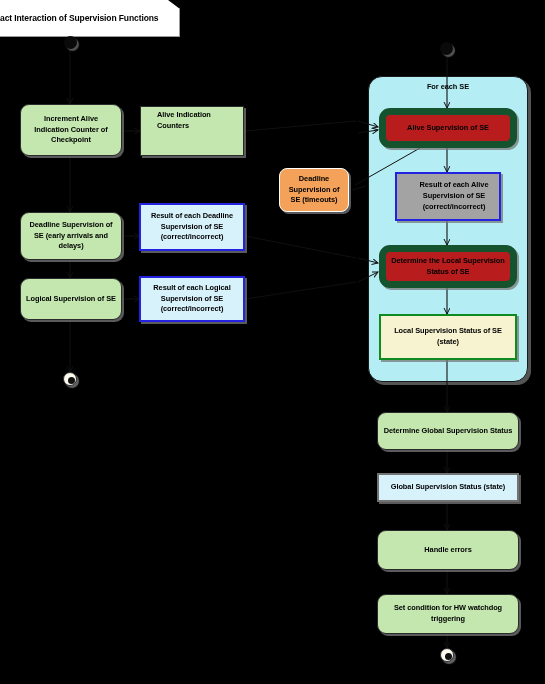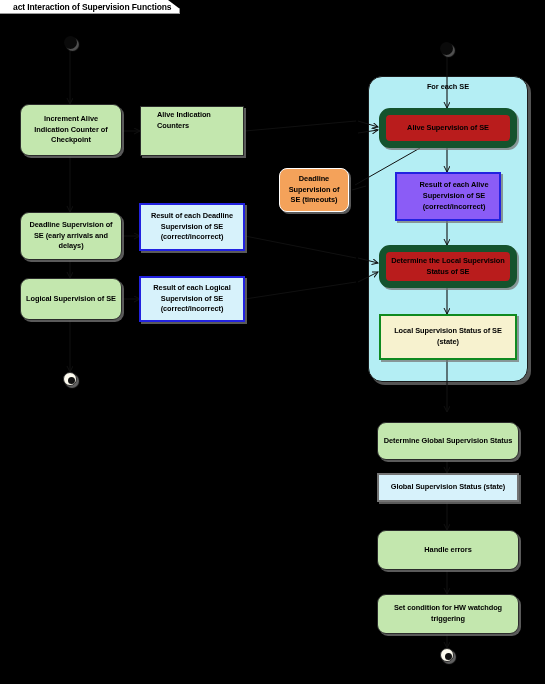--- a/index.html
+++ b/index.html
@@ -20,7 +20,7 @@
   #frame-tab {
     position: absolute;
     left: 0; top: 0;
-    height: 14px;
+    height: 37px;
     width: 180px;
     background: #ffffff;
     border: 1px solid #9a9a9a;
@@ -28,7 +28,7 @@
     border-top: none;
     display: flex;
     align-items: center;
-    padding-left: 13px;
+    padding-left: 0;
     font-size: 8.5px;
     font-weight: bold;
     letter-spacing: -0.1px;

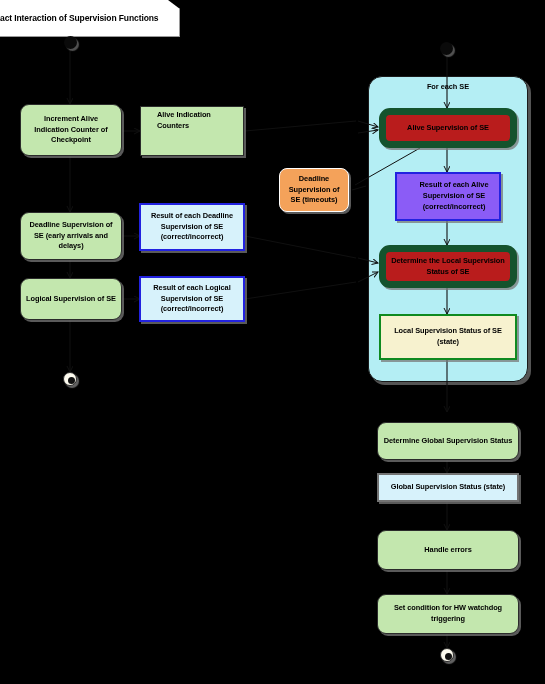--- a/index.html
+++ b/index.html
@@ -94,7 +94,7 @@
   }
   
   .pin-pink {
-    background: #8b5cf6;
+    background: #a3a3a3;
     border: 2px solid #2222e0;
     padding-left: 16px;
   }

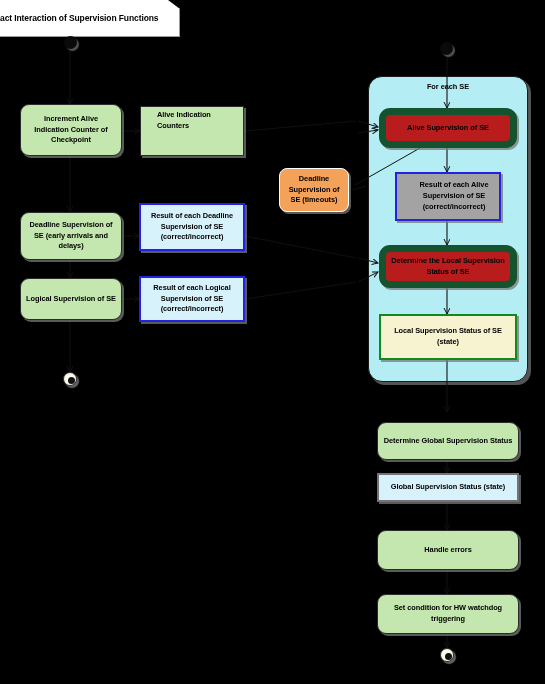--- a/index.html
+++ b/index.html
@@ -259,7 +259,7 @@
 <div class="node state-green" style="left:379px; top:314px; width:138px; height:46px;">Local Supervision Status of SE
 (state)</div>
 
-<div class="node act-green" style="left:377px; top:412px; width:142px; height:38px;margin-top:10px;">Determine Global Supervision Status</div>
+<div class="node act-green" style="left:377px; top:412px; width:142px; height:38px;">Determine Global Supervision Status</div>
 
 <div class="node state-red" style="left:377px; top:473px; width:142px; height:29px;">Global Supervision Status (state)</div>
 

